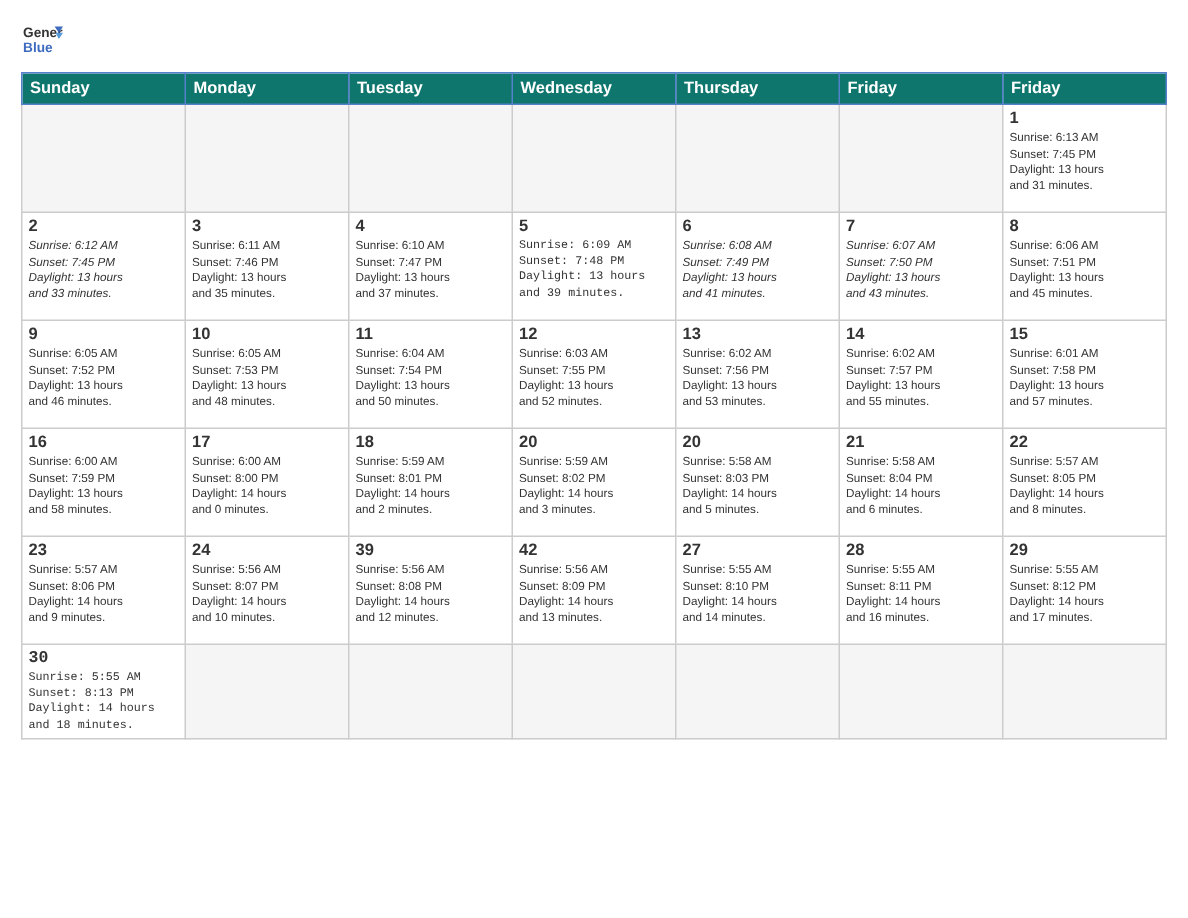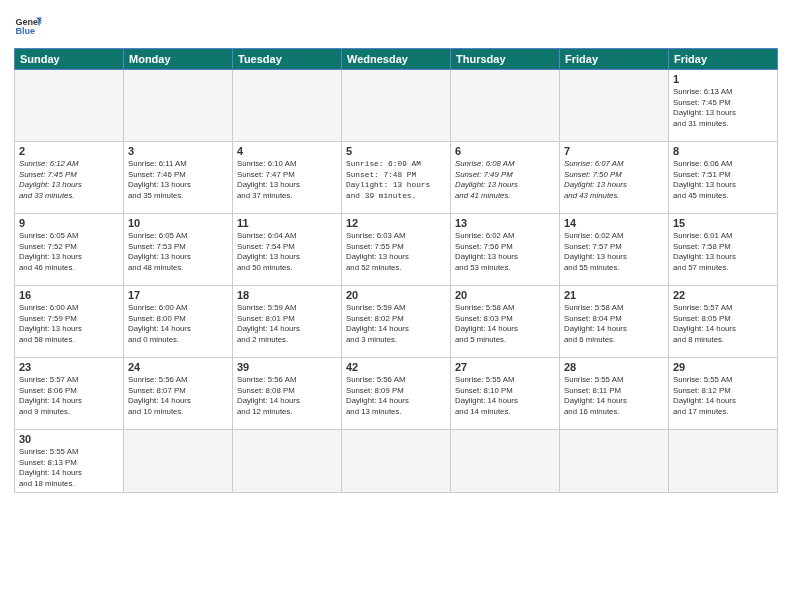--- a/index.html
+++ b/index.html
@@ -82,6 +82,7 @@
     }
     .last-row td {
       height: 60px;
+      font-family: Liberation Mono, monospace;
     }
   </style>
 </head>

